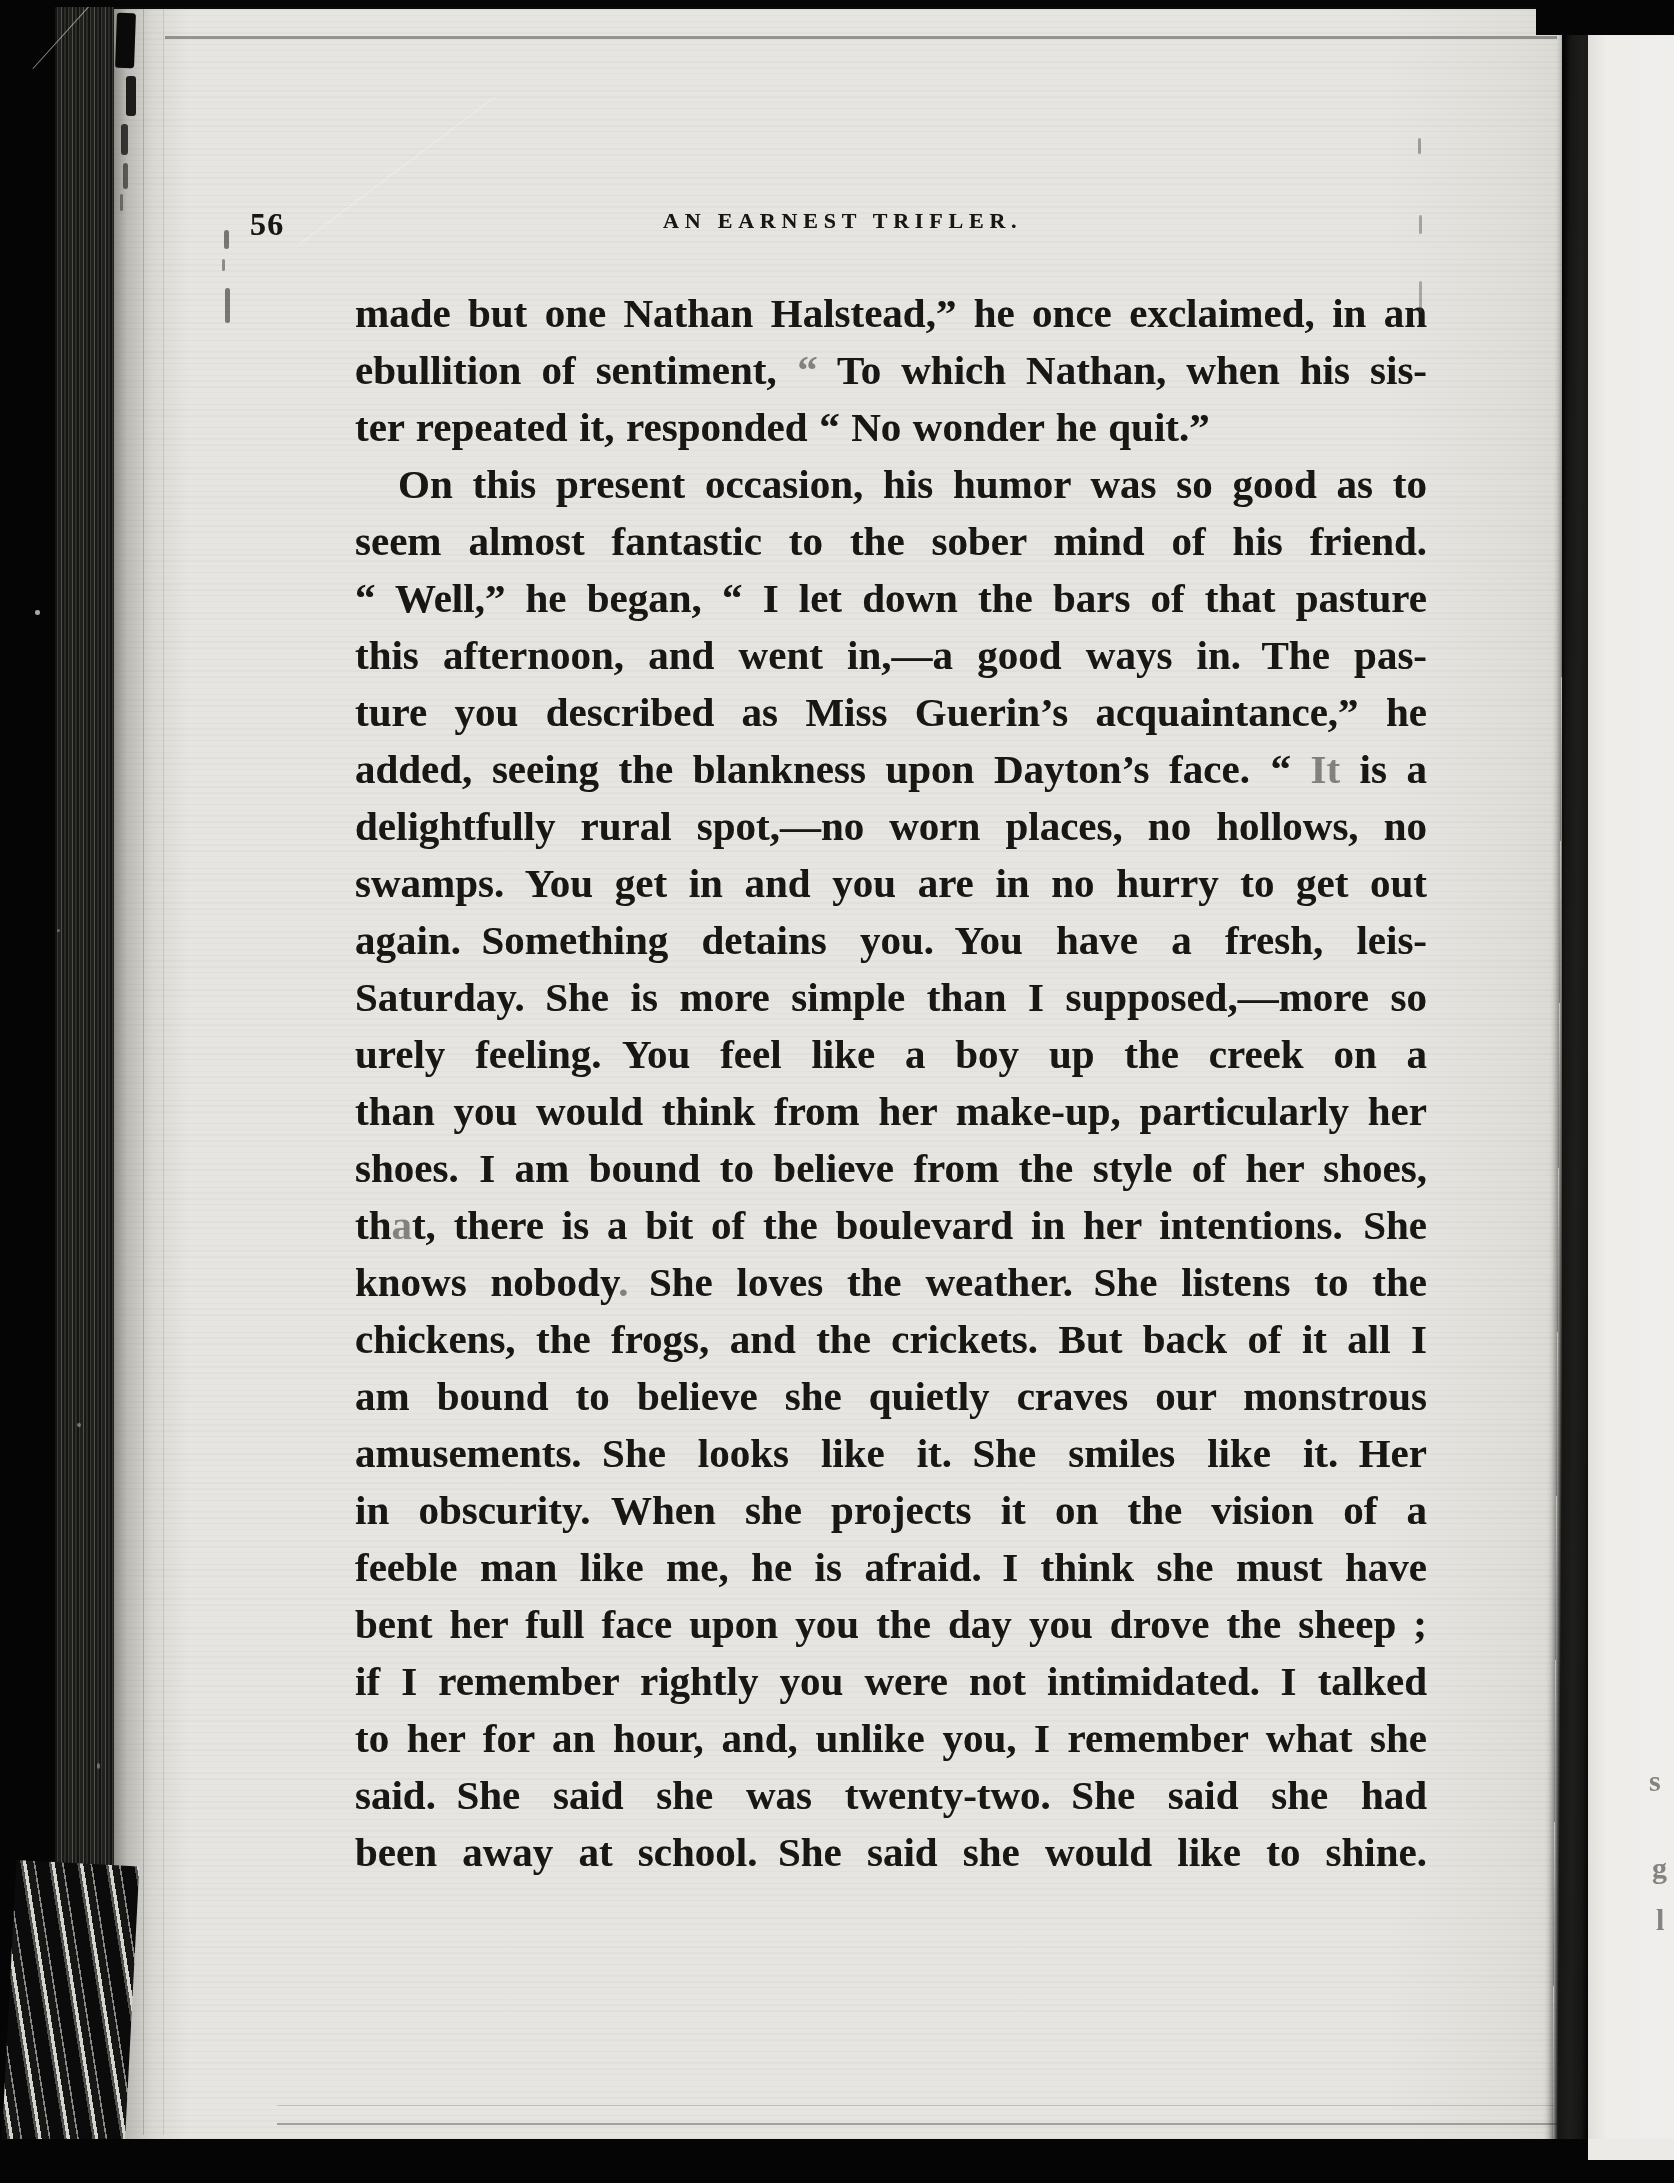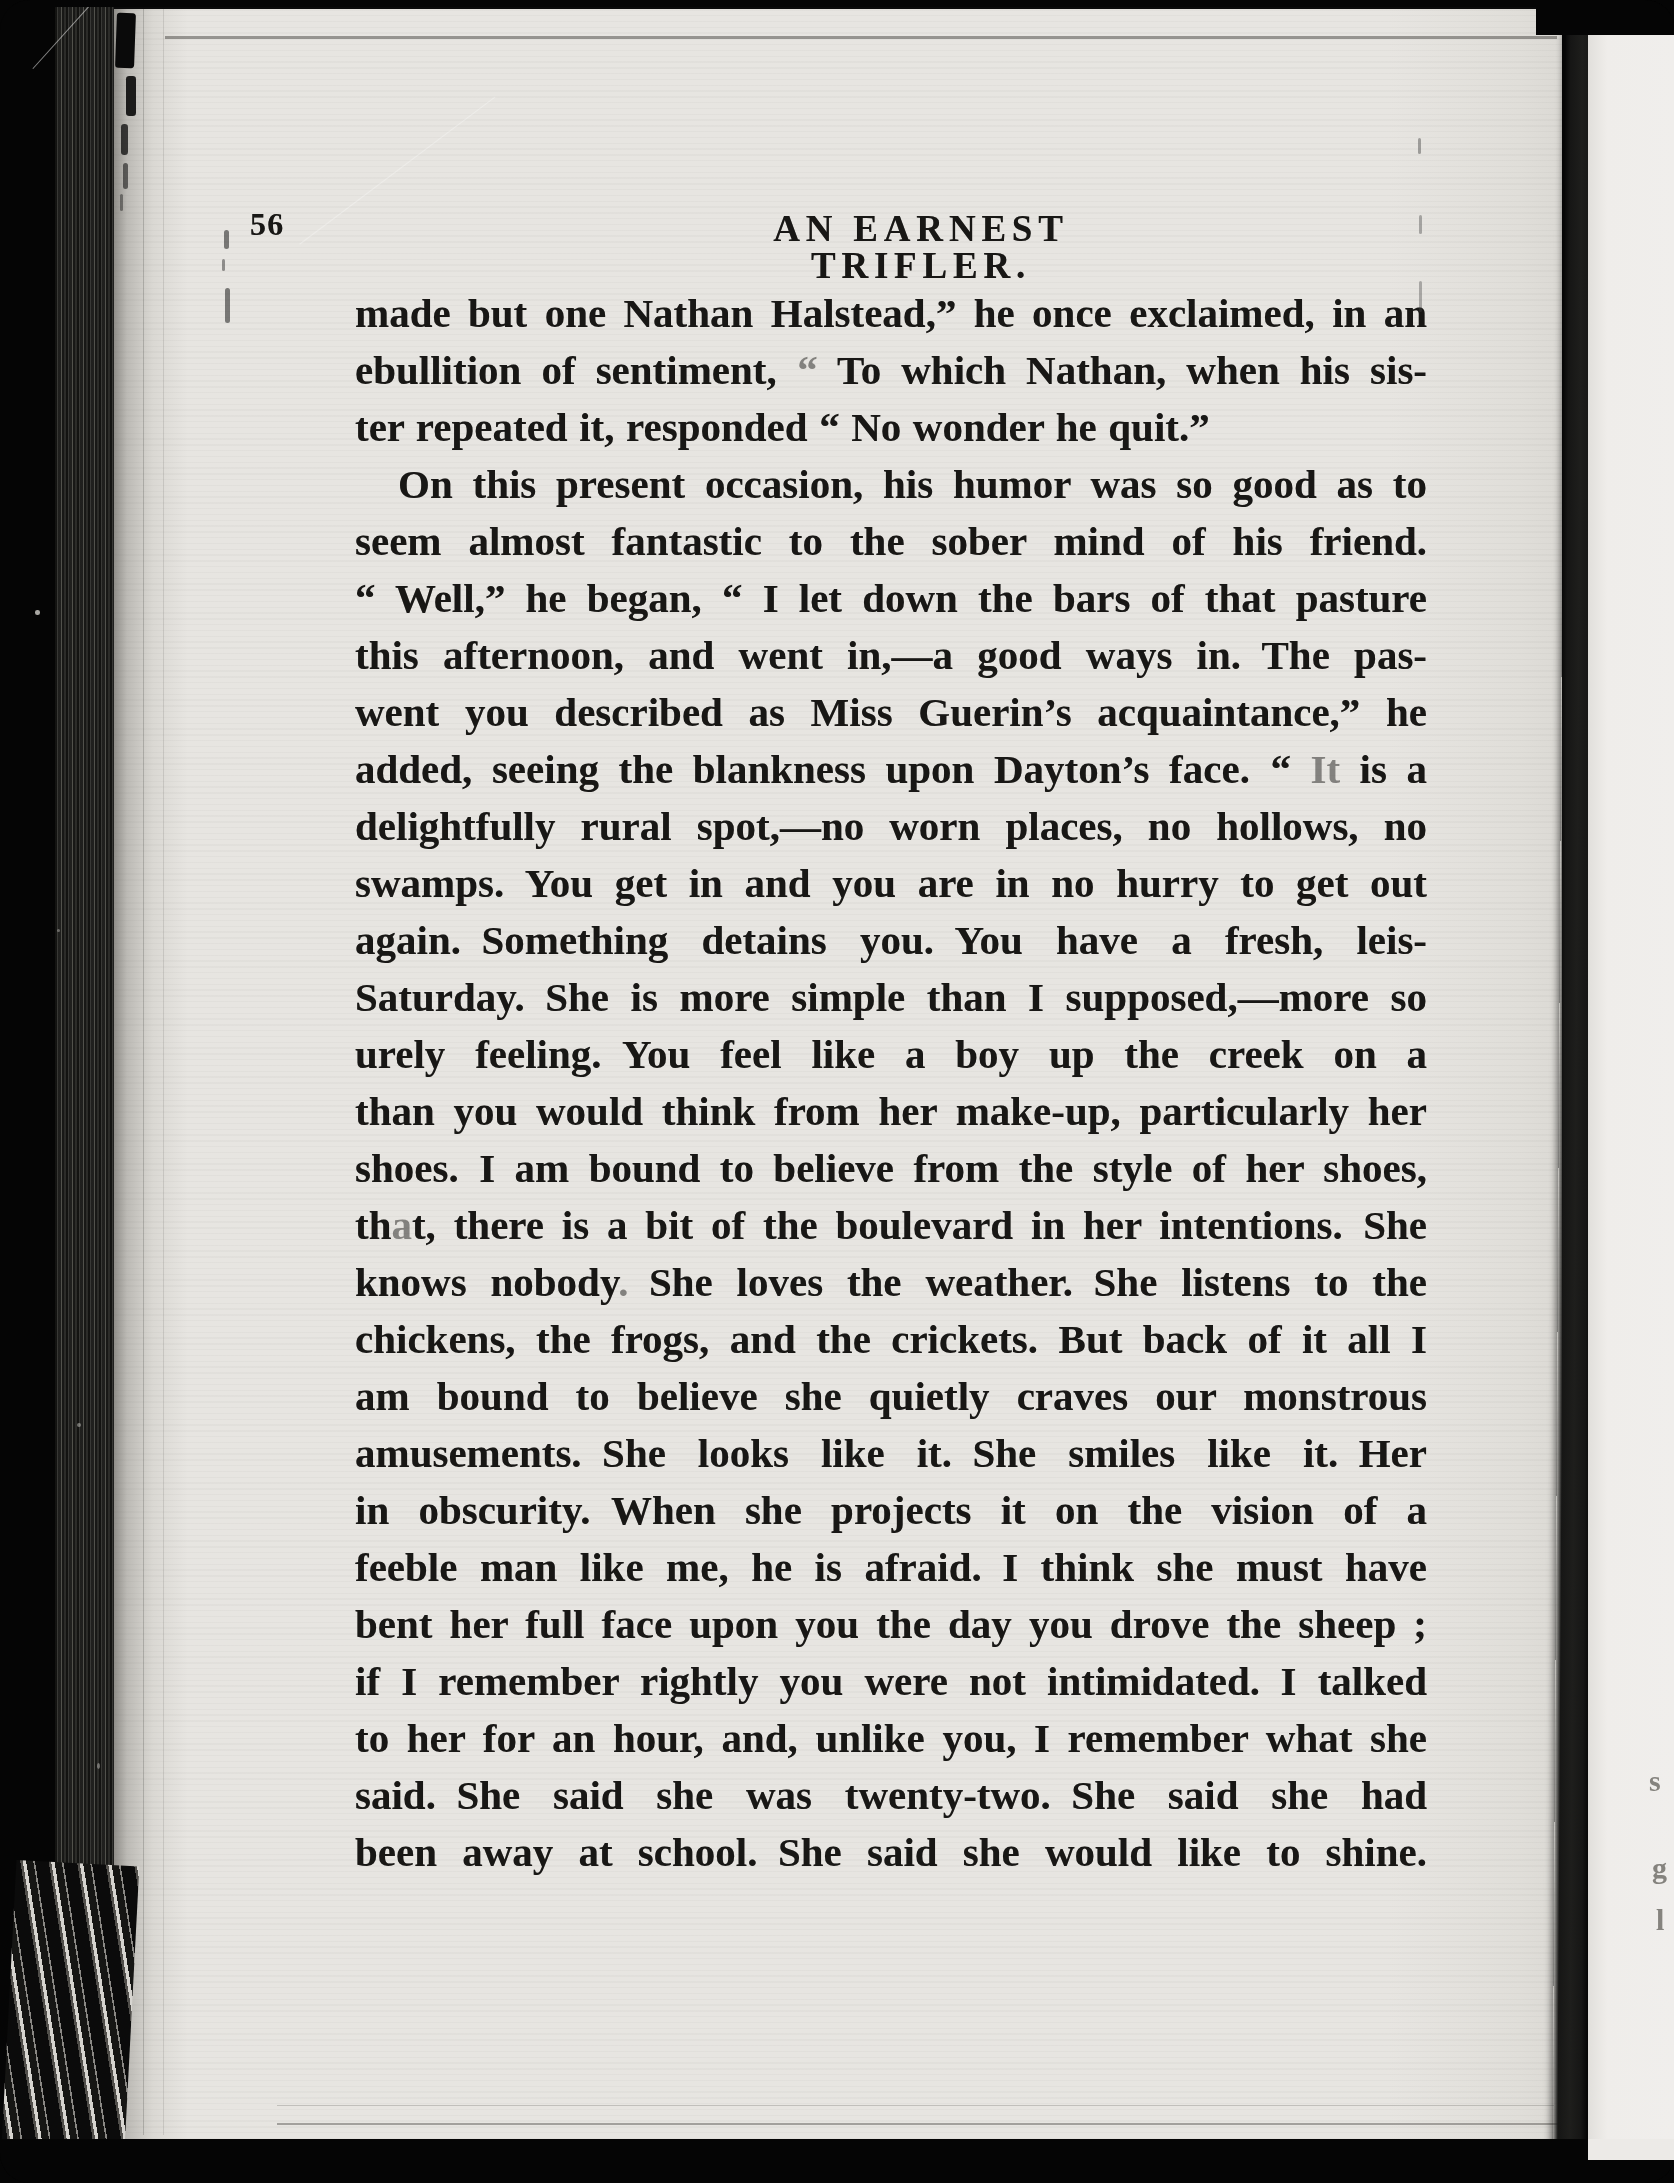--- a/index.html
+++ b/index.html
@@ -57,8 +57,8 @@
     letter-spacing:1.3px;text-shadow:0 0 0.6px rgba(24,23,21,.5);
   }
   .running-title{
-    position:absolute;left:663px;top:210px;width:516px;text-align:center;
-    font-size:37px;font-weight:bold;line-height:1;color:var(--ink,#181715);
+    position:absolute;left:663px;top:210px;width:516px;
+    font-size:22px;font-weight:bold;line-height:1;color:var(--ink,#181715);
     letter-spacing:5.8px;text-shadow:0 0 0.6px rgba(24,23,21,.5);
   }
   .body-text{

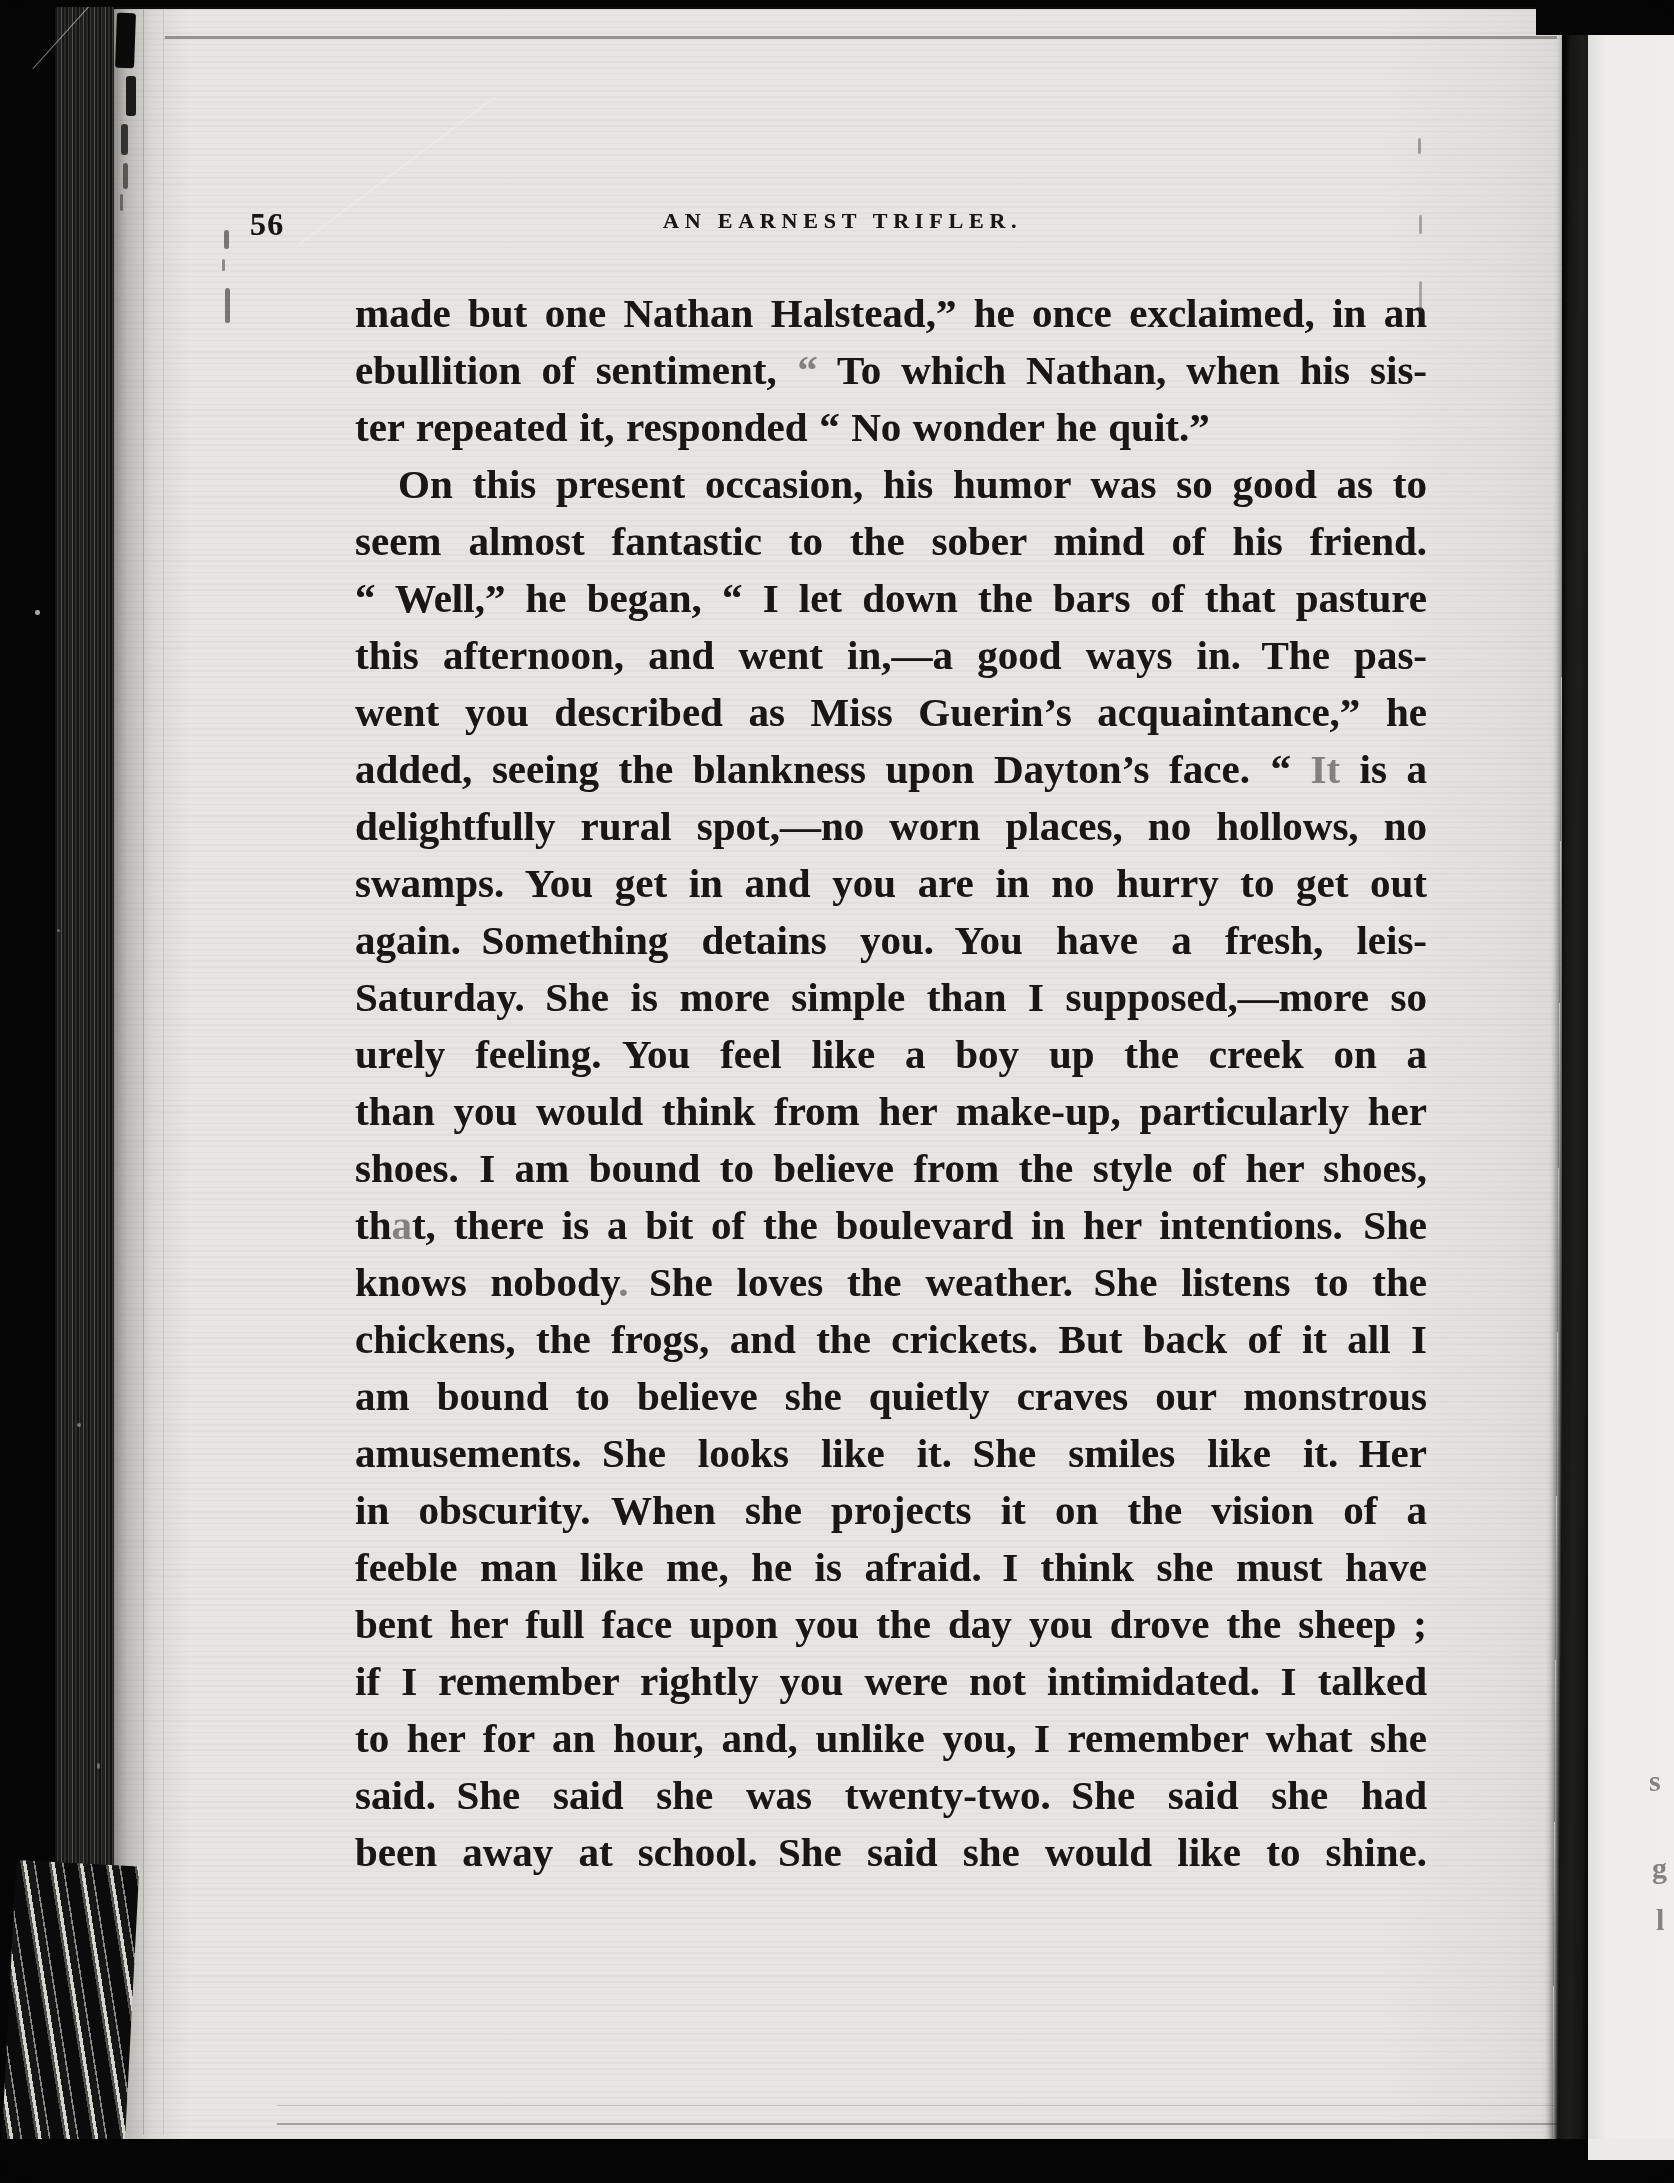--- a/index.html
+++ b/index.html
@@ -128,7 +128,7 @@
       <div class="tline">seem almost fantastic to the sober mind of his friend.</div>
       <div class="tline">“ Well,” he began, “ I let down the bars of that pasture</div>
       <div class="tline">this afternoon, and went in,—a good ways in. The pas-</div>
-      <div class="tline">went you described as Miss Guerin’s acquaintance,” he</div>
+      <div class="tline">ture you described as Miss Guerin’s acquaintance,” he</div>
       <div class="tline">added, seeing the blankness upon Dayton’s face. “ <span class="faint">It</span> is a</div>
       <div class="tline">delightfully rural spot,—no worn places, no hollows, no</div>
       <div class="tline">swamps. You get in and you are in no hurry to get out</div>

